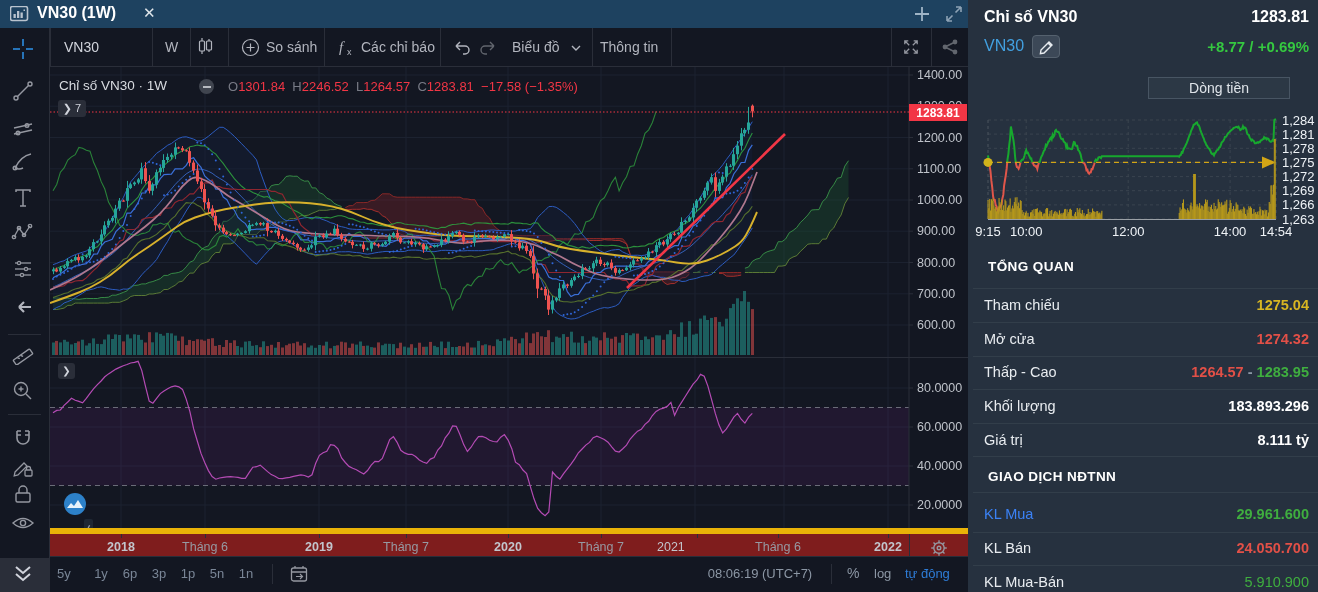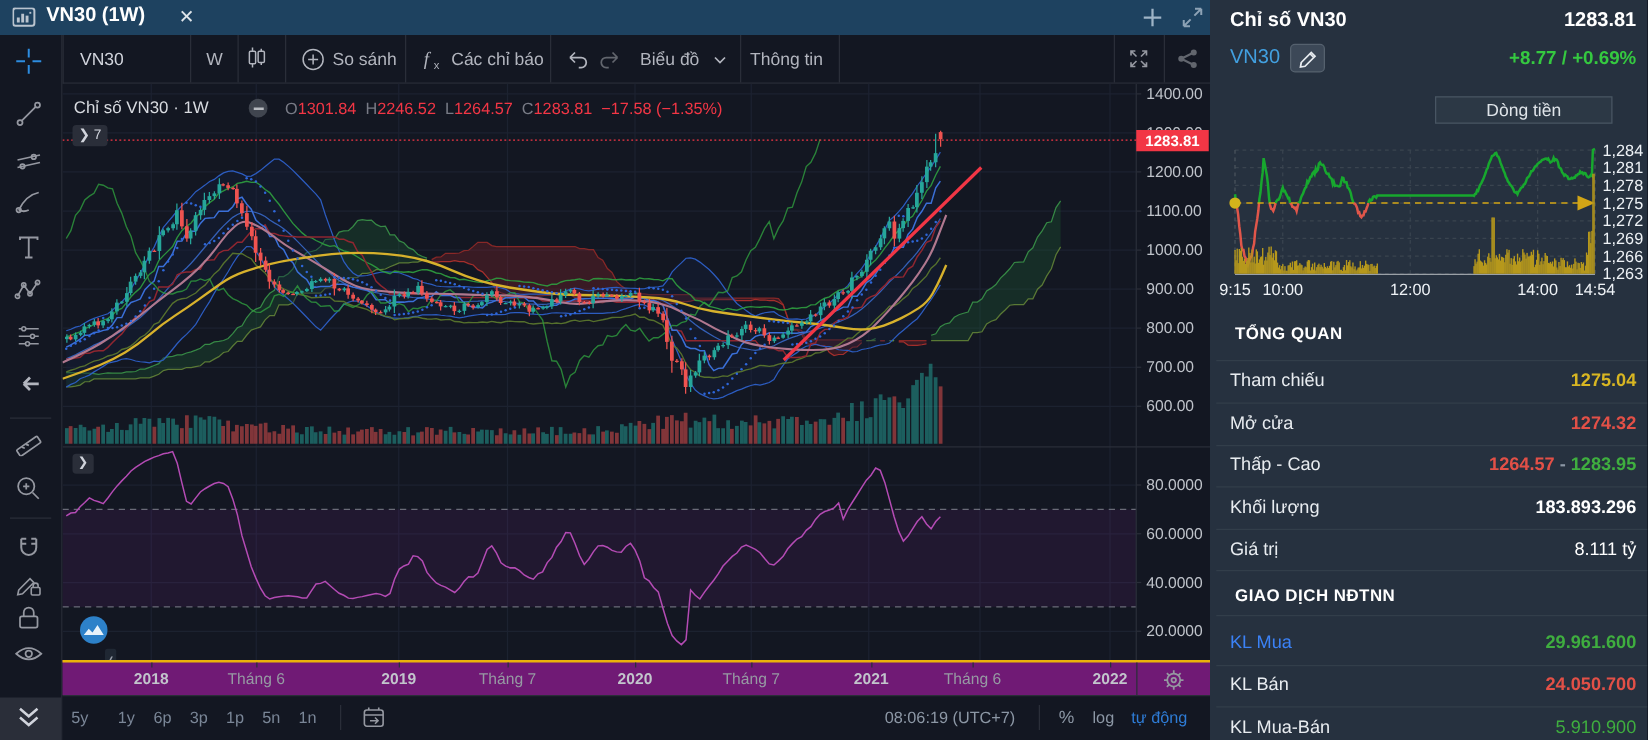--- a/index.html
+++ b/index.html
@@ -1426,7 +1426,7 @@
       <div class="abs" style="right:9px;top:398px;font-size:14.5px;font-weight:bold;text-align:right"><span style="color:#fff">183.893.296</span></div>
       <div class="abs" style="left:5px;top:423px;width:345px;height:1px;background:#323e4a"></div>
       <div class="abs" style="left:16px;top:432px;color:#e8ecf0;font-size:14.5px">Giá trị</div>
-      <div class="abs" style="right:9px;top:432px;font-size:14.5px;font-weight:normal;text-align:left"><span style="color:#fff">8.111 tỷ</span></div>
+      <div class="abs" style="right:9px;top:432px;font-size:14.5px;font-weight:bold;text-align:left"><span style="color:#fff">8.111 tỷ</span></div>
       <div class="abs" style="left:5px;top:456px;width:345px;height:1px;background:#323e4a"></div>
       <div class="abs" style="left:20px;top:469px;color:#fff;font-size:13.5px;font-weight:bold;letter-spacing:0.4px">GIAO DỊCH NĐTNN</div>
       <div class="abs" style="left:5px;top:492px;width:345px;height:1px;background:#323e4a"></div>

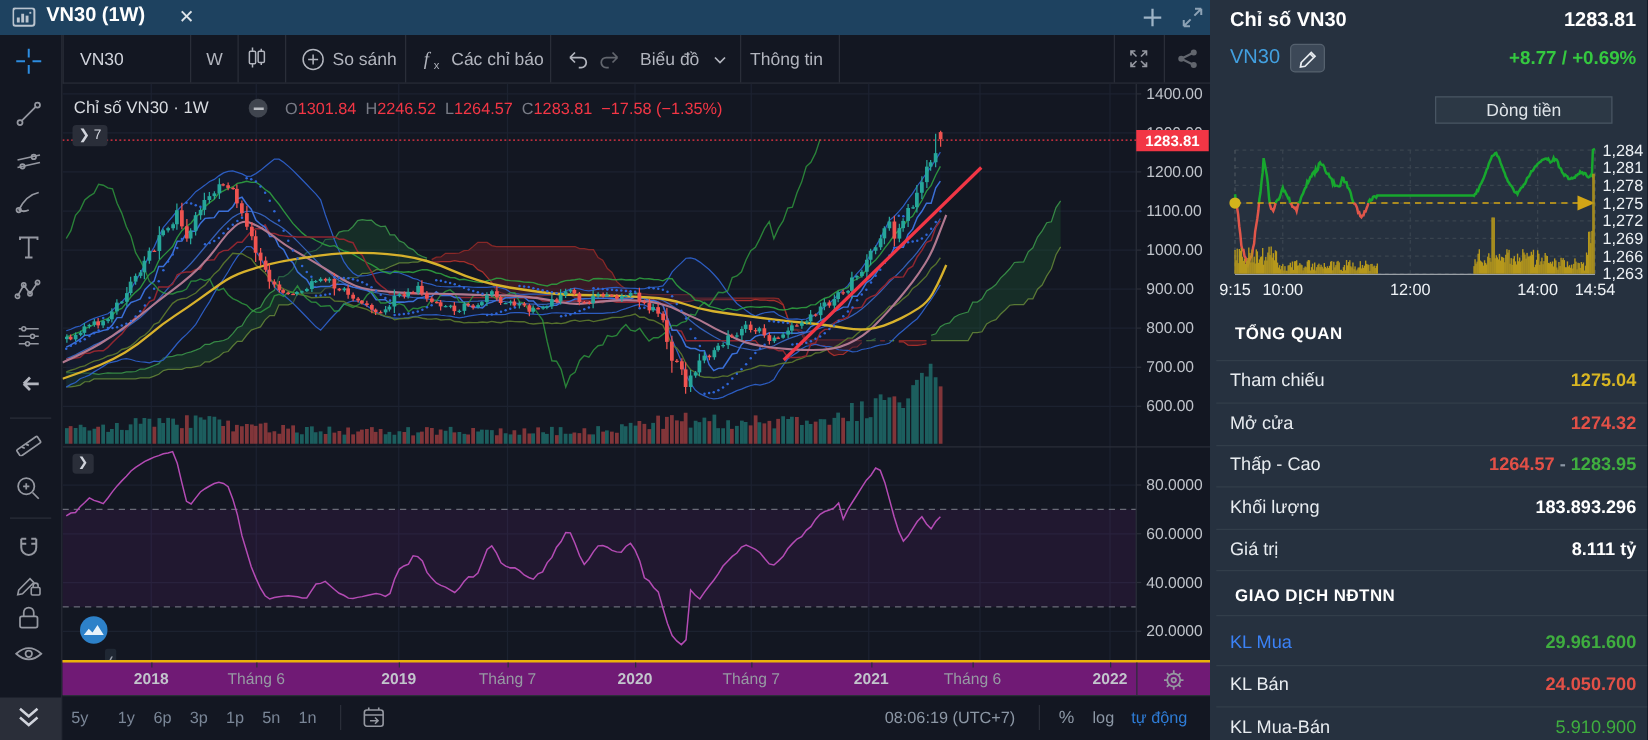--- a/index.html
+++ b/index.html
@@ -1052,7 +1052,7 @@
 
 <div class="abs" style="left:84px;top:519px;width:9px;height:20px;background:#1f2733;border-radius:2px;color:#9aa0aa;font-size:9px;line-height:20px;text-align:center">❬</div>
 
-<div class="abs" style="left:50px;top:528px;width:918px;height:28px;background:#701a75;border-top:2px solid #eab308">
+<div class="abs" style="left:50px;top:528px;width:918px;height:28px;background:#7f1d1d;border-top:6px solid #eab308">
 <div class="abs" style="left:31px;top:6px;width:80px;text-align:center;color:#c2c5cc;font-size:12.5px;font-weight:bold">2018</div>
       <div class="abs" style="left:71px;top:0;width:1px;height:4px;background:#2a2e39"></div>
       <div class="abs" style="left:115px;top:6px;width:80px;text-align:center;color:#969aa3;font-size:12.5px;font-weight:normal">Tháng 6</div>

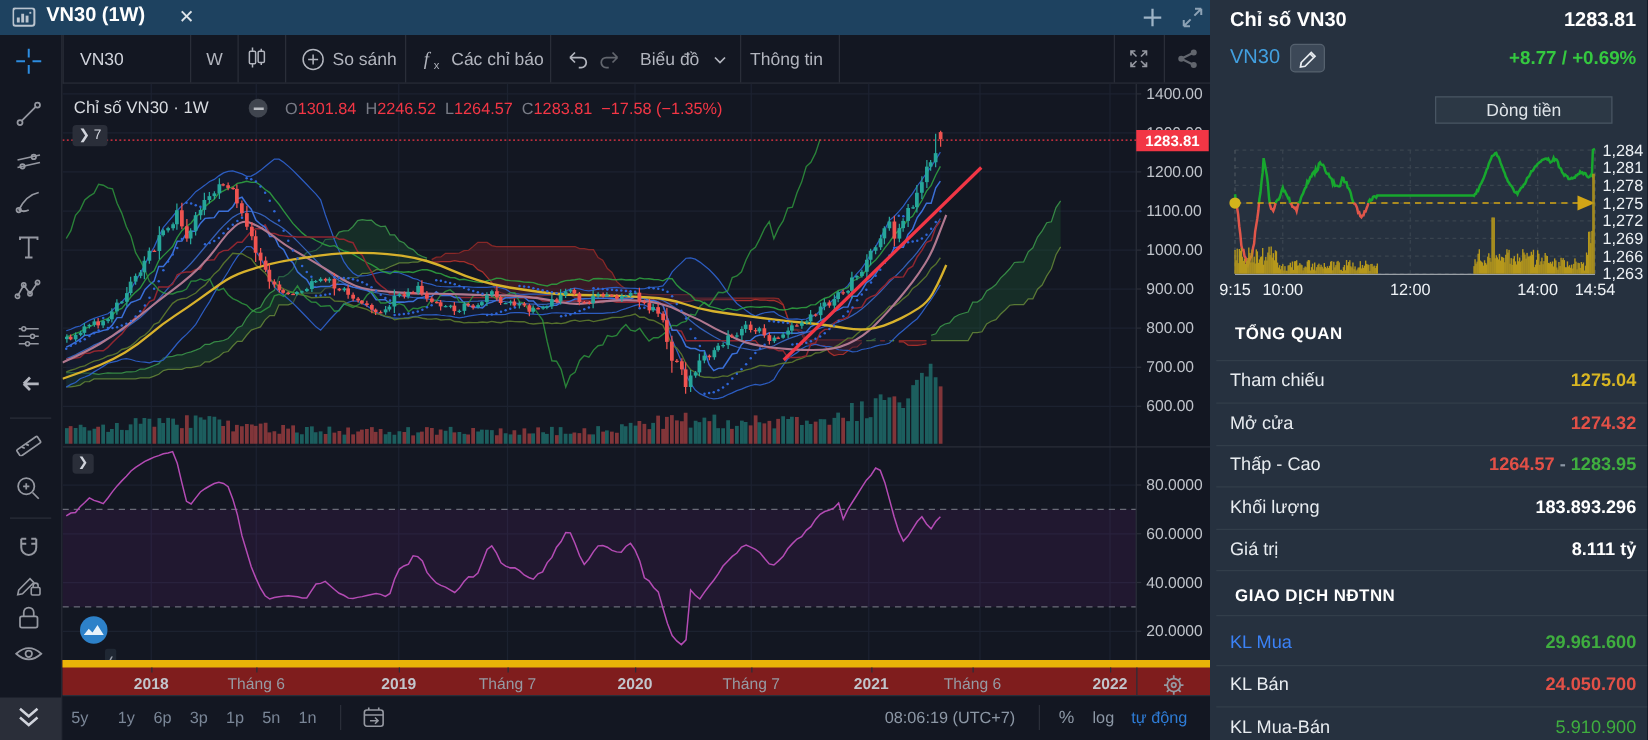--- a/index.html
+++ b/index.html
@@ -1065,7 +1065,7 @@
       <div class="abs" style="left:458px;top:0;width:1px;height:4px;background:#2a2e39"></div>
       <div class="abs" style="left:511px;top:6px;width:80px;text-align:center;color:#969aa3;font-size:12.5px;font-weight:normal">Tháng 7</div>
       <div class="abs" style="left:551px;top:0;width:1px;height:4px;background:#2a2e39"></div>
-      <div class="abs" style="left:607px;top:6px;width:80px;text-align:center;color:#c2c5cc;font-size:12.5px;font-weight:bold">2021</div>
+      <div class="abs" style="left:607px;top:6px;width:80px;color:#c2c5cc;font-size:12.5px;font-weight:normal">2021</div>
       <div class="abs" style="left:647px;top:0;width:1px;height:4px;background:#2a2e39"></div>
       <div class="abs" style="left:688px;top:6px;width:80px;text-align:center;color:#969aa3;font-size:12.5px;font-weight:normal">Tháng 6</div>
       <div class="abs" style="left:728px;top:0;width:1px;height:4px;background:#2a2e39"></div>

